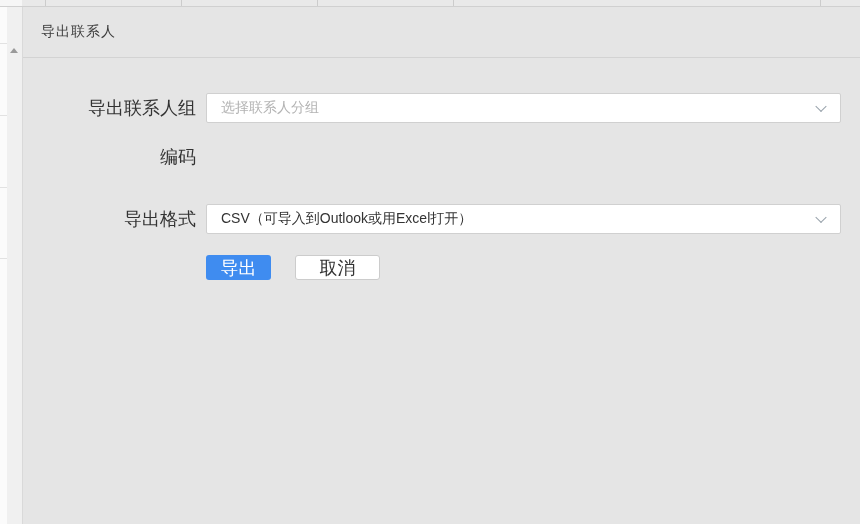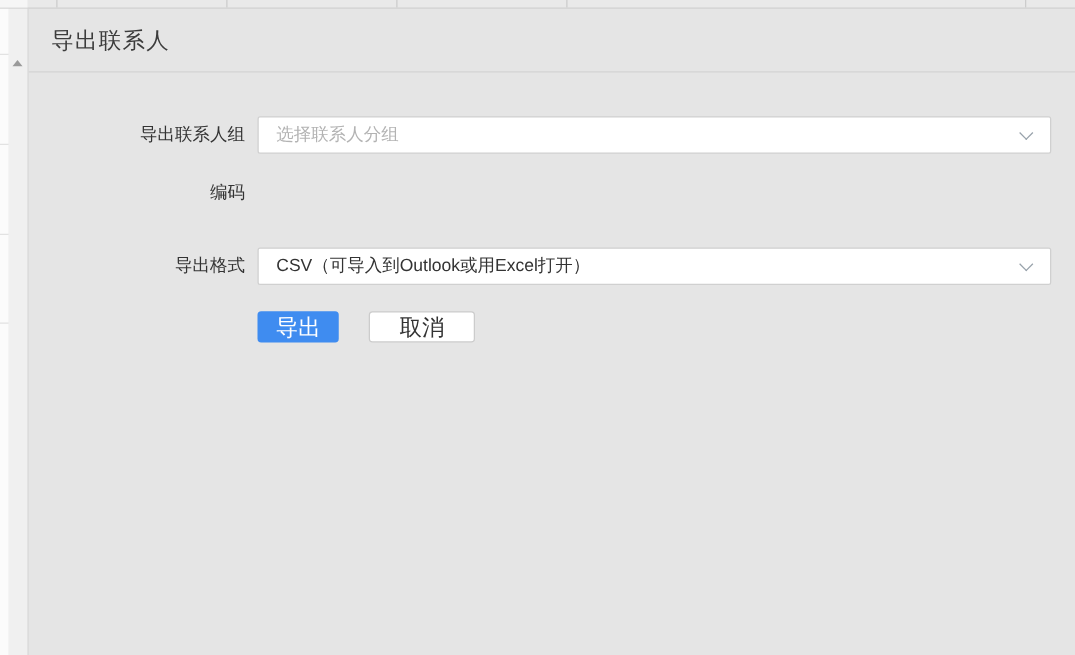--- a/index.html
+++ b/index.html
@@ -61,7 +61,7 @@
     padding-left:18px;
   }
   .header .title{
-    font-size:18px;color:#3c3c3c;letter-spacing:1px;
+    font-size:14px;color:#3c3c3c;letter-spacing:1px;
   }
 
   

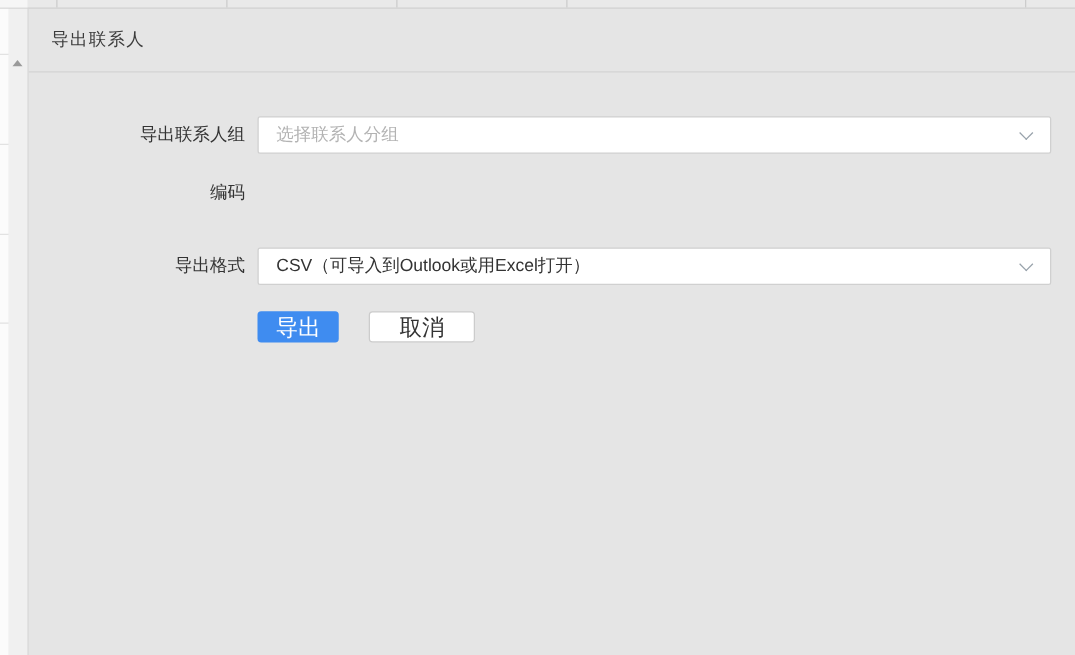--- a/index.html
+++ b/index.html
@@ -77,7 +77,7 @@
   .form-row.third{margin-top:35px;}
   .form-label{
     width:173px;text-align:right;
-    font-size:14px;color:#333;
+    font-size:18px;color:#333;
     padding-right:0;
     flex:0 0 173px;
   }

